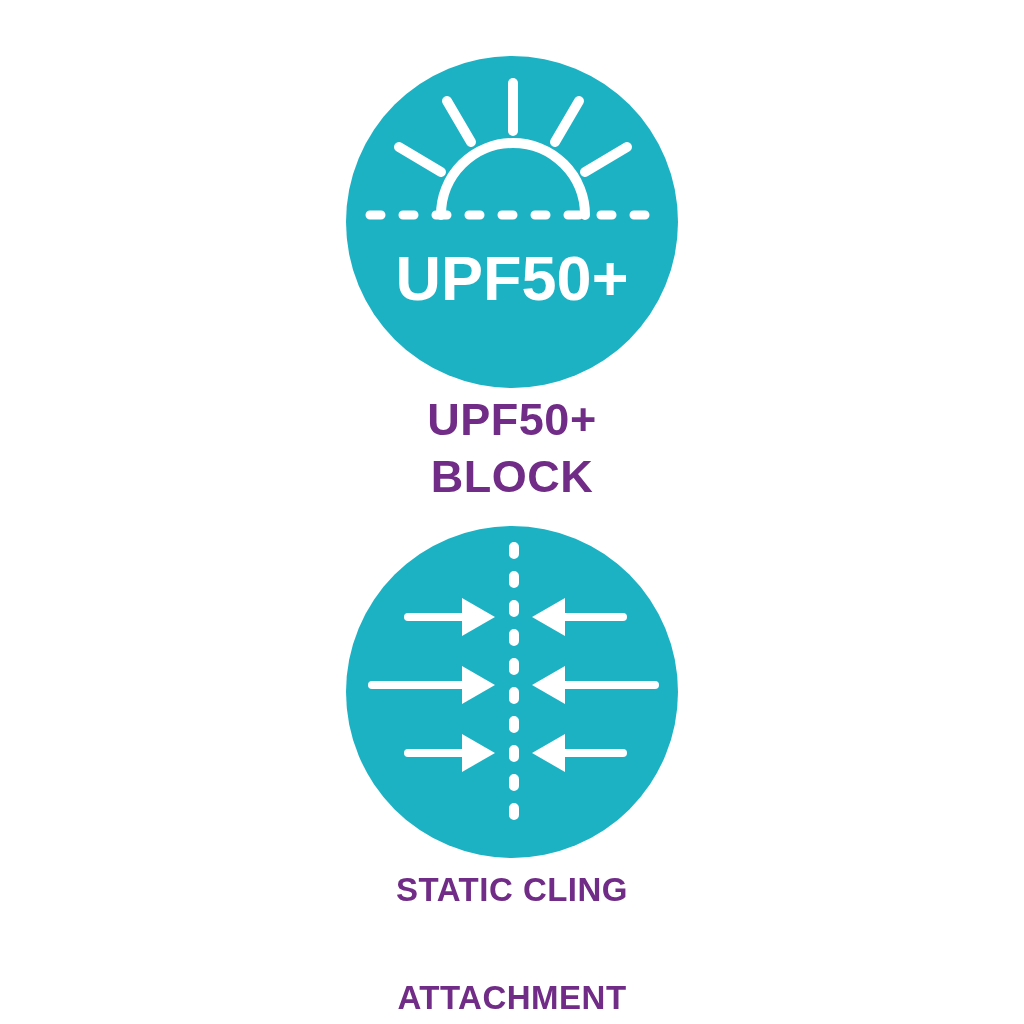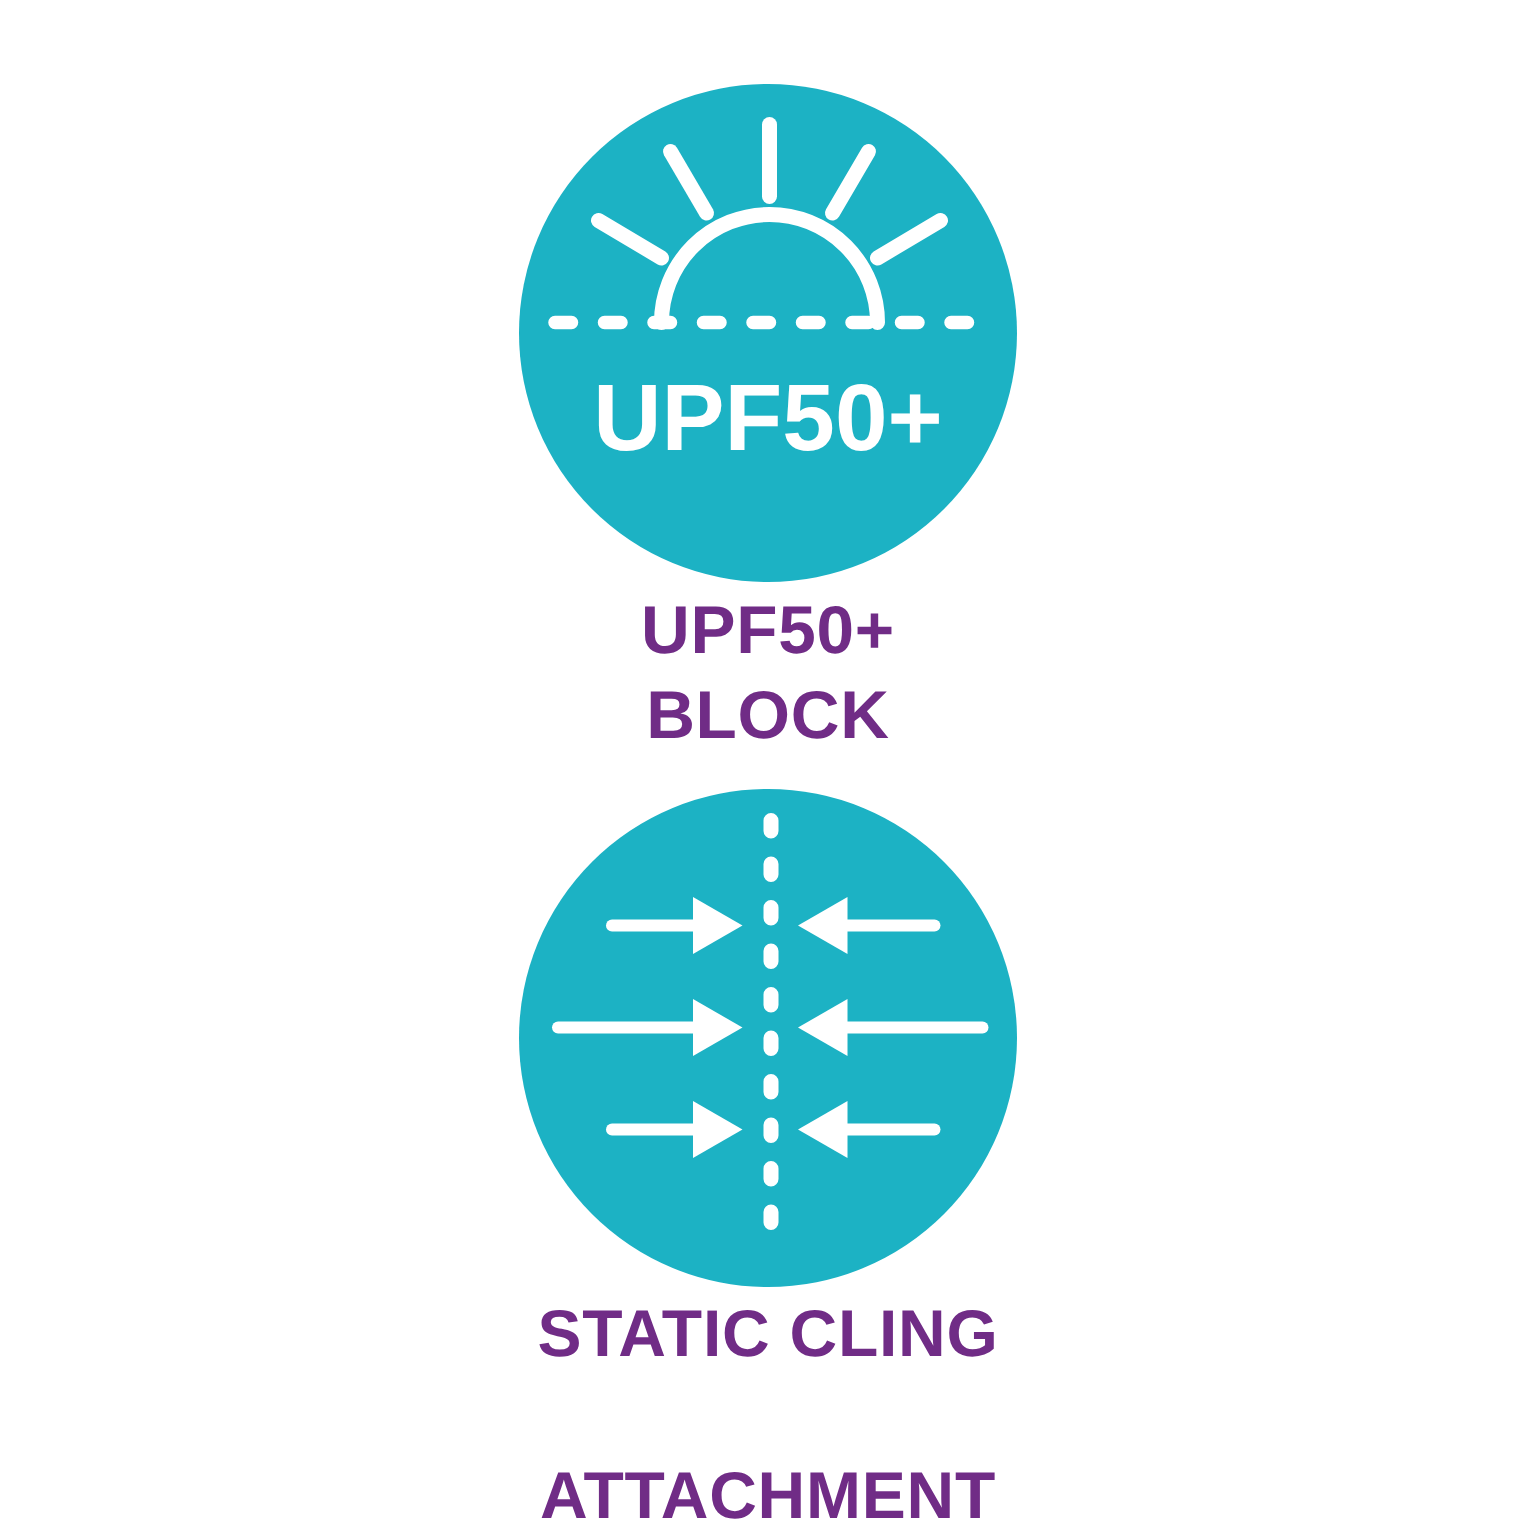--- a/index.html
+++ b/index.html
@@ -33,7 +33,7 @@
     white-space: nowrap;
   }
   .cap1 { font-size: 45px; line-height: 57px; height: 57px; }
-  .cap2 { font-size: 44px; line-height: 56px; height: 56px; }
+  .cap2 { font-size: 33px; line-height: 56px; height: 56px; }
   #cap-upf-1   { top: 391px; }
   #cap-upf-2   { top: 448px; }
   #cap-cling-1 { top: 862px; }

